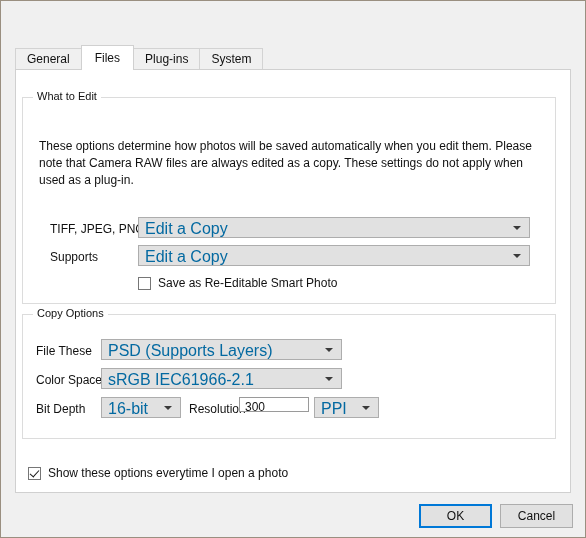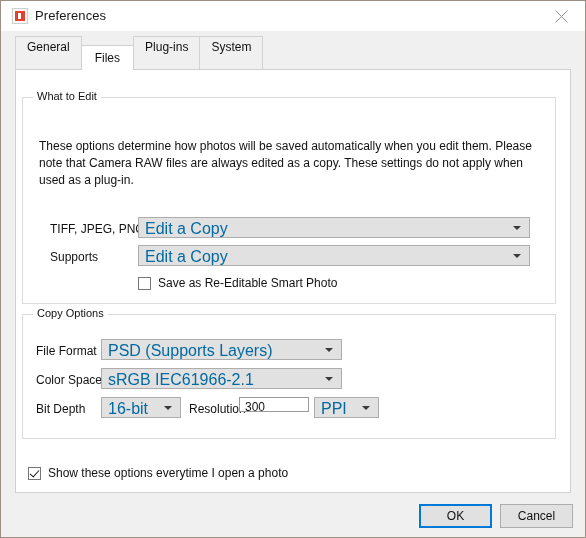--- a/index.html
+++ b/index.html
@@ -250,18 +250,6 @@
 
 <div class="window">
 
-  <div class="titlebar">
-    <div class="title-icon">
-      <div class="glyph"></div>
-    </div>
-    <div class="title-text">Preferences</div>
-    <div class="close-btn">
-      <svg width="13" height="13" viewBox="0 0 13 13">
-        <line x1="0.5" y1="0.5" x2="12.5" y2="12.5" stroke="#909090" stroke-width="1"></line>
-        <line x1="12.5" y1="0.5" x2="0.5" y2="12.5" stroke="#909090" stroke-width="1"></line>
-      </svg>
-    </div>
-  </div>
 
   <div class="tabstrip">
     <div class="tab">General</div>

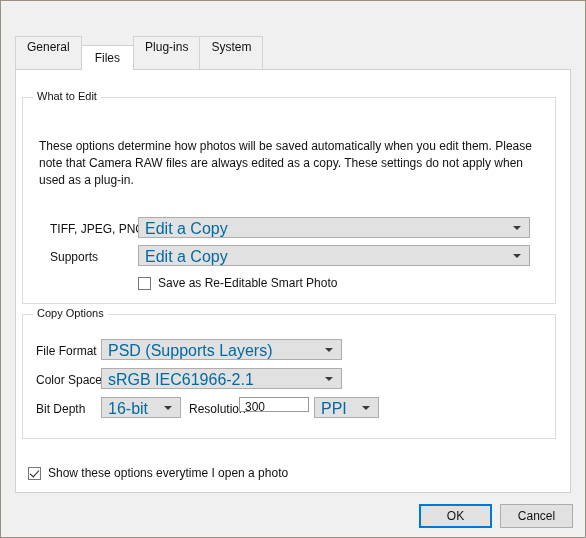--- a/index.html
+++ b/index.html
@@ -83,7 +83,7 @@
     z-index: 3;
   }
   .tab {
-    height: 33px;
+    height: 21px;
     line-height: 21px;
     padding: 0 11px;
     background: #f0f0f0;

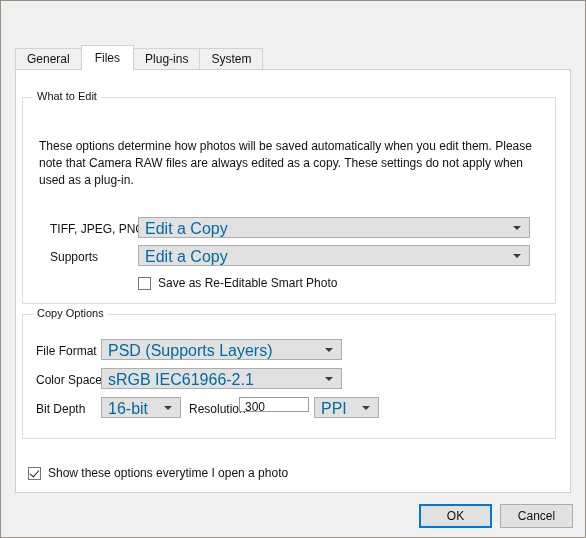--- a/index.html
+++ b/index.html
@@ -287,7 +287,7 @@
     <div class="group-title">Copy Options</div>
   </div>
 
-  <div class="lbl" style="left:35px; top:343px; z-index:6;">File Format</div>
+  <div class="lbl" style="left:35px; top:343px; z-index:6;">File These</div>
   <div class="combo" style="left:100px; top:338px; width:241px; z-index:6;">
     <span class="cval">PSD (Supports Layers)</span>
     <span class="carrow"></span>

